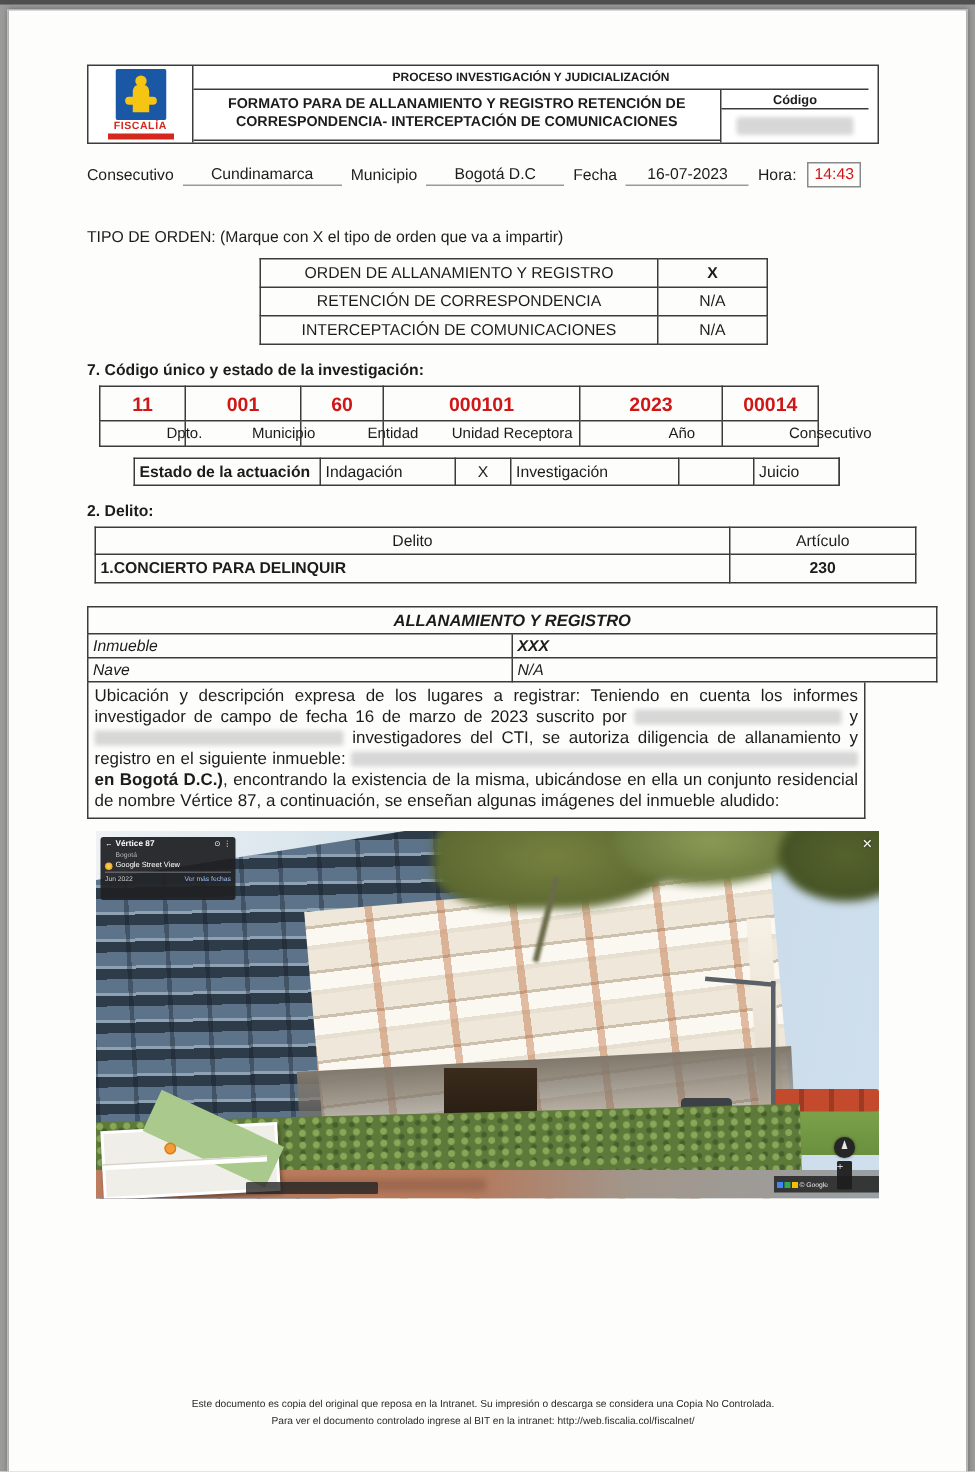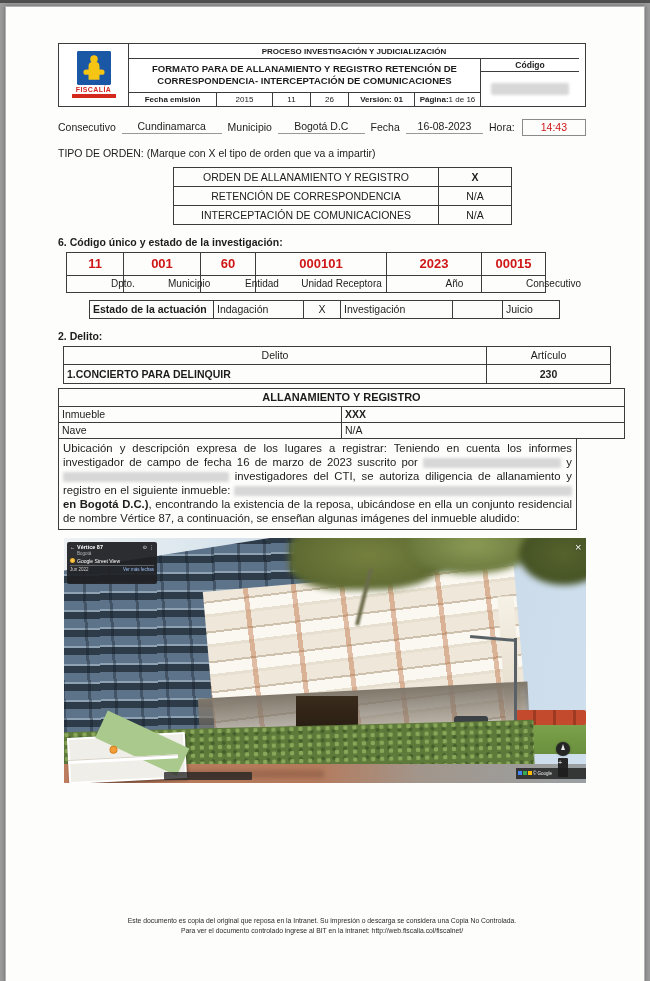--- a/index.html
+++ b/index.html
@@ -156,17 +156,6 @@
             <span class="redact redact-code"></span>
           </div>
     </div>
-    <div class="hdr-meta">
-      <div class="b">Fecha emisión</div>
-      <div>2015</div>
-      <div>11</div>
-      <div>26</div>
-      <div class="b">Versión: 01</div>
-      <div>
-            <span class="b">Página:</span>
-            <span> 1 de 16</span>
-          </div>
-    </div>
   </div>
 
   <div class="inforow">

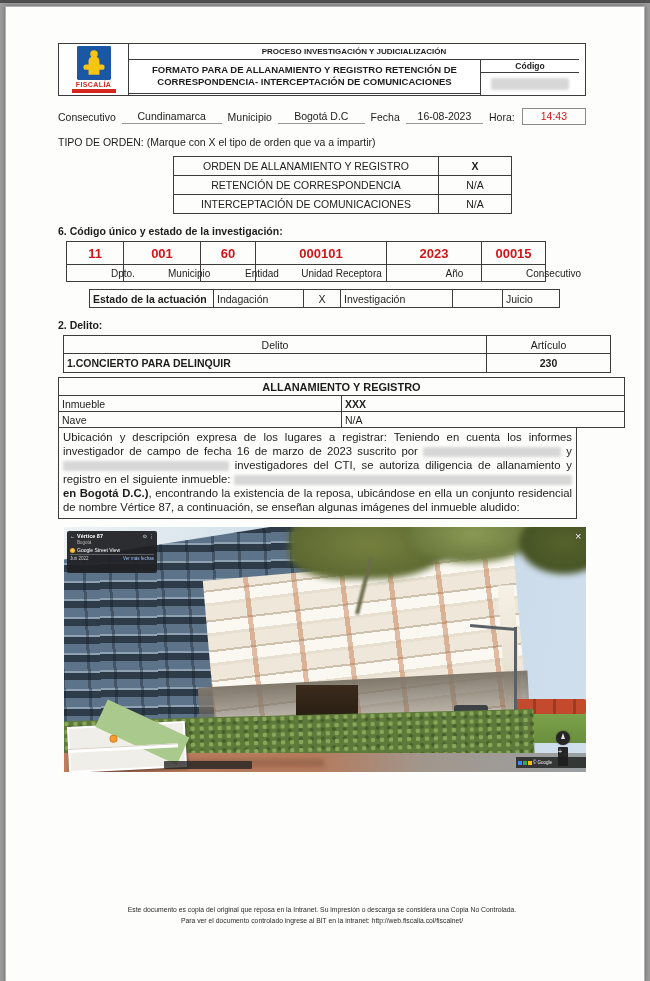--- a/index.html
+++ b/index.html
@@ -164,7 +164,7 @@
     <span>Municipio</span>
     <span class="uval u2">Bogotá D.C</span>
     <span>Fecha</span>
-    <span class="uval u3">16-08-2023</span>
+    <span class="uval u3">16-07-2023</span>
     <span>Hora:</span>
     <span class="hora-box">14:43</span>
   </div>

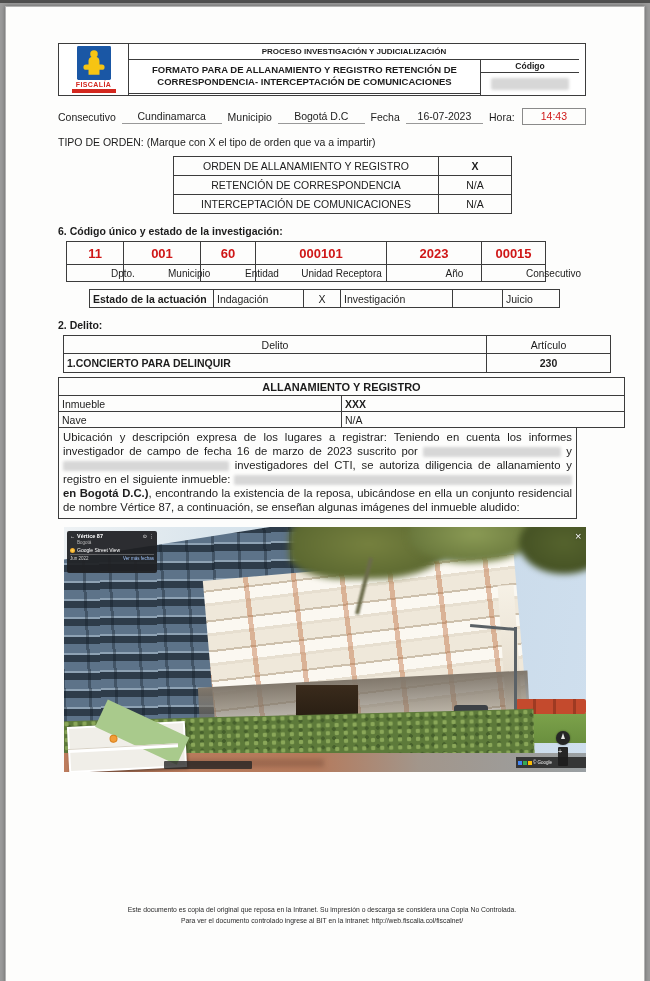--- a/index.html
+++ b/index.html
@@ -33,7 +33,7 @@
   .u1{width:102px;margin:0 6px;}
   .u2{width:88px;margin:0 6px;}
   .u3{width:78px;margin:0 6px;}
-  .hora-box{border:1px solid #8a8a8a;color:#cf1717;padding:1px 18px 2px;margin-left:7px;font-size:10.5px;text-align:center;}
+  .hora-box{border:1px solid #8a8a8a;color:#cf1717;padding:1px 4px 2px;margin-left:7px;font-size:10.5px;text-align:center;}
 
   .tipo-line{margin-top:11px;font-size:10.5px;}
 

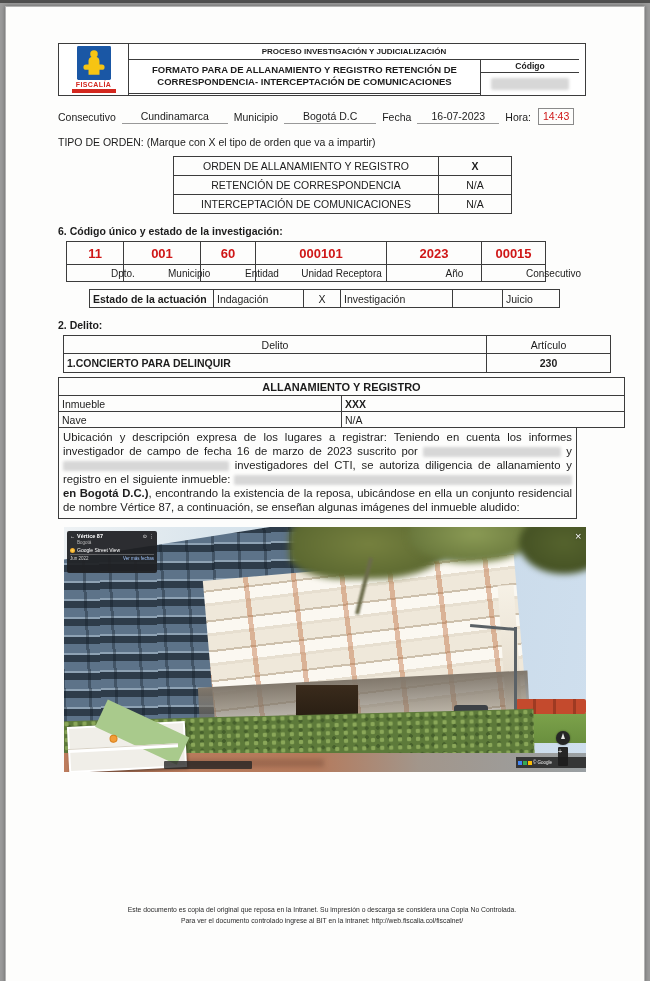--- a/index.html
+++ b/index.html
@@ -35,7 +35,7 @@
   .u3{width:78px;margin:0 6px;}
   .hora-box{border:1px solid #8a8a8a;color:#cf1717;padding:1px 4px 2px;margin-left:7px;font-size:10.5px;text-align:center;}
 
-  .tipo-line{margin-top:11px;font-size:10.5px;}
+  .tipo-line{margin-top:27px;font-size:10.5px;}
 
   table{border-collapse:collapse;}
   td{border:1px solid #3c3c3c;font-size:10.5px;padding:1px 3px;}

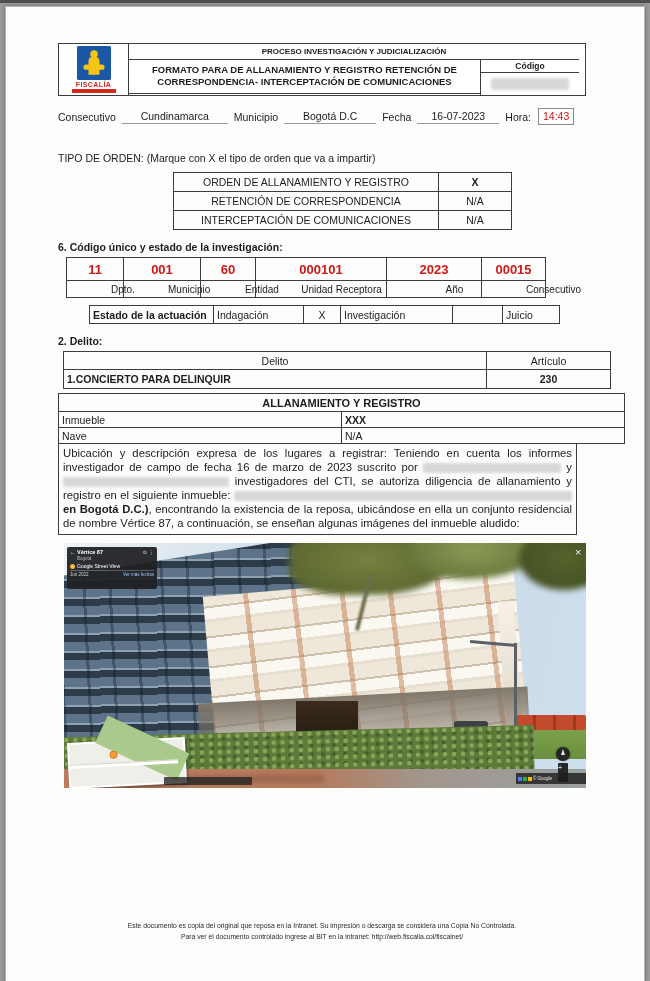--- a/index.html
+++ b/index.html
@@ -187,7 +187,7 @@
   </tbody>
       </table>
 
-  <div class="sec-title">6.   Código único y estado de la investigación:</div>
+  <div class="sec-title">7.   Código único y estado de la investigación:</div>
   <table class="cuitable">
     <tbody>
           <tr class="cui-val">

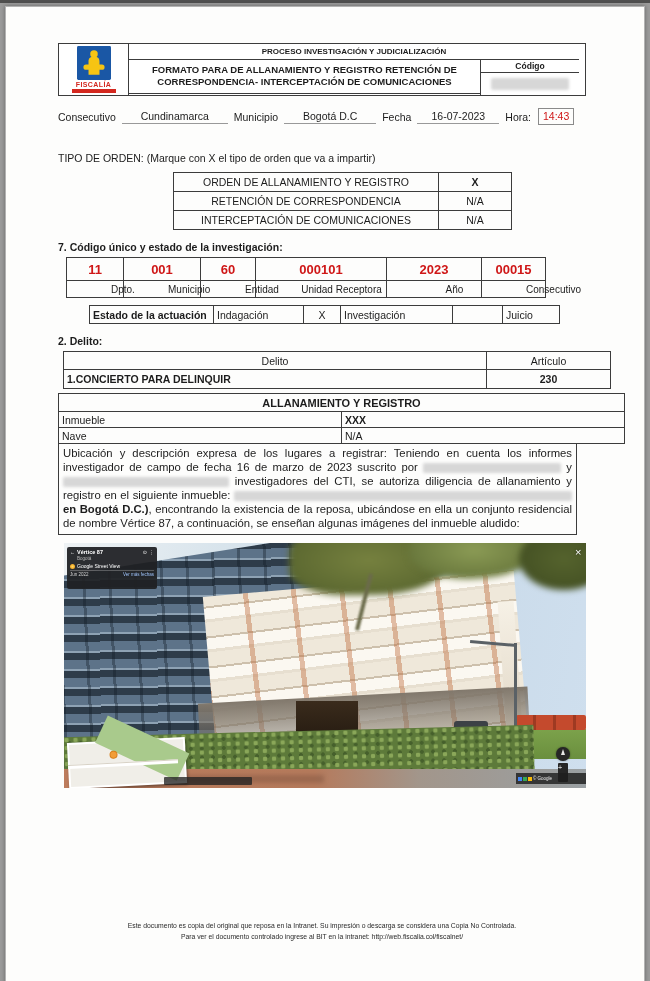--- a/index.html
+++ b/index.html
@@ -196,7 +196,7 @@
       <td style="width:48px">60</td>
       <td style="width:124px">000101</td>
       <td style="width:88px">2023</td>
-      <td>00015</td>
+      <td>00014</td>
     </tr>
     <tr class="cui-lab">
       <td>Dpto.</td>

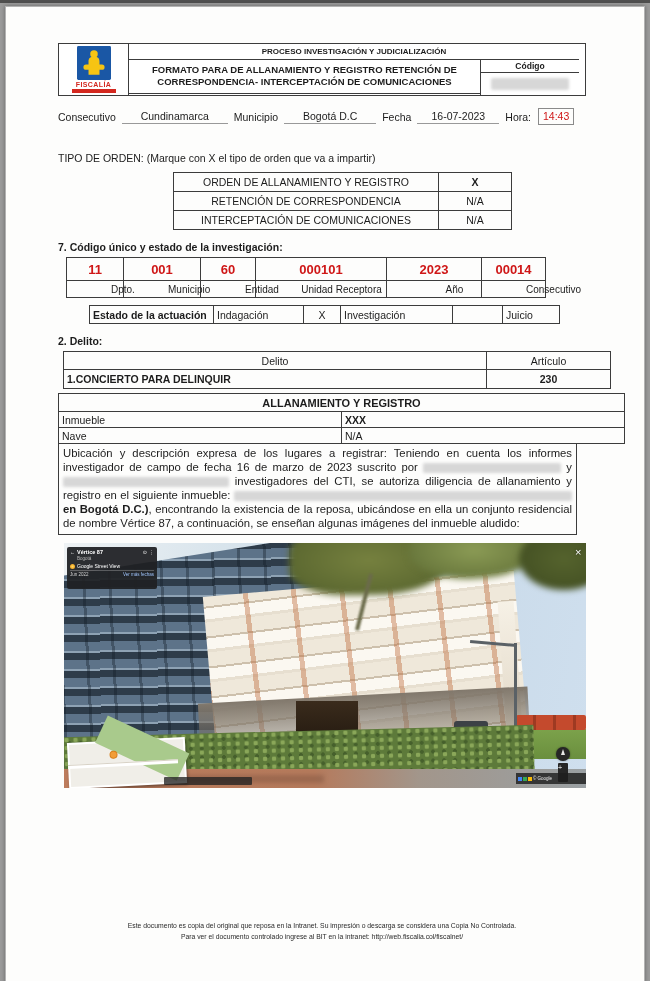--- a/index.html
+++ b/index.html
@@ -60,7 +60,7 @@
   .delitotable .drow td{font-weight:bold;height:16px;}
 
   .objline{margin-top:13px;font-size:10.2px;}
-  .allantable{margin-top:4px;width:567px;table-layout:fixed;}
+  .allantable{margin-top:15px;width:567px;table-layout:fixed;font-style:italic;}
   .allantable .title td{text-align:center;font-weight:bold;font-size:11px;height:15px;}
   .allantable td{height:13px;font-size:10.5px;}
 

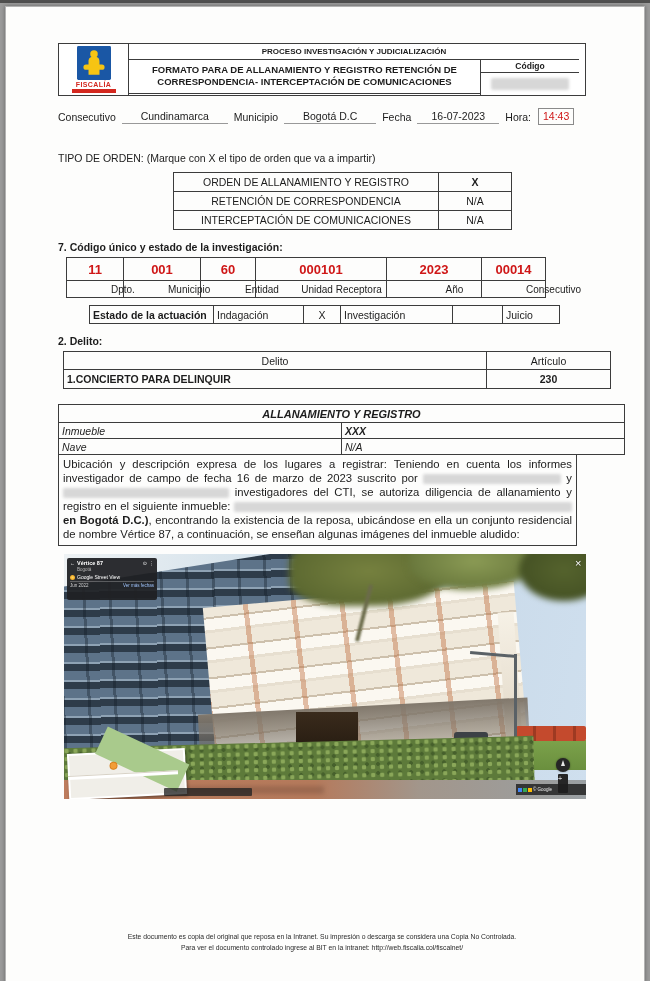--- a/index.html
+++ b/index.html
@@ -255,7 +255,7 @@
 
   <div class="para">
     <span>Ubicación y descripción expresa de los lugares a registrar: Teniendo en cuenta los informes investigador de campo de fecha 16 de marzo  de 2023 suscrito por </span><span class="redact r1"></span><span> y </span><span class="redact r2"></span><span> investigadores del CTI, se autoriza diligencia de allanamiento y registro en el siguiente inmueble: </span><span class="redact r3"></span>
-    <span class="b">en Bogotá D.C.)</span><span>, encontrando la existencia de la reposa, ubicándose en ella un conjunto residencial de nombre Vértice 87, a continuación, se enseñan algunas imágenes del inmueble aludido:</span>
+    <span class="b">en Bogotá D.C.)</span><span>, encontrando la existencia de la misma, ubicándose en ella un conjunto residencial de nombre Vértice 87, a continuación, se enseñan algunas imágenes del inmueble aludido:</span>
   </div>
 
   <div class="photo">

